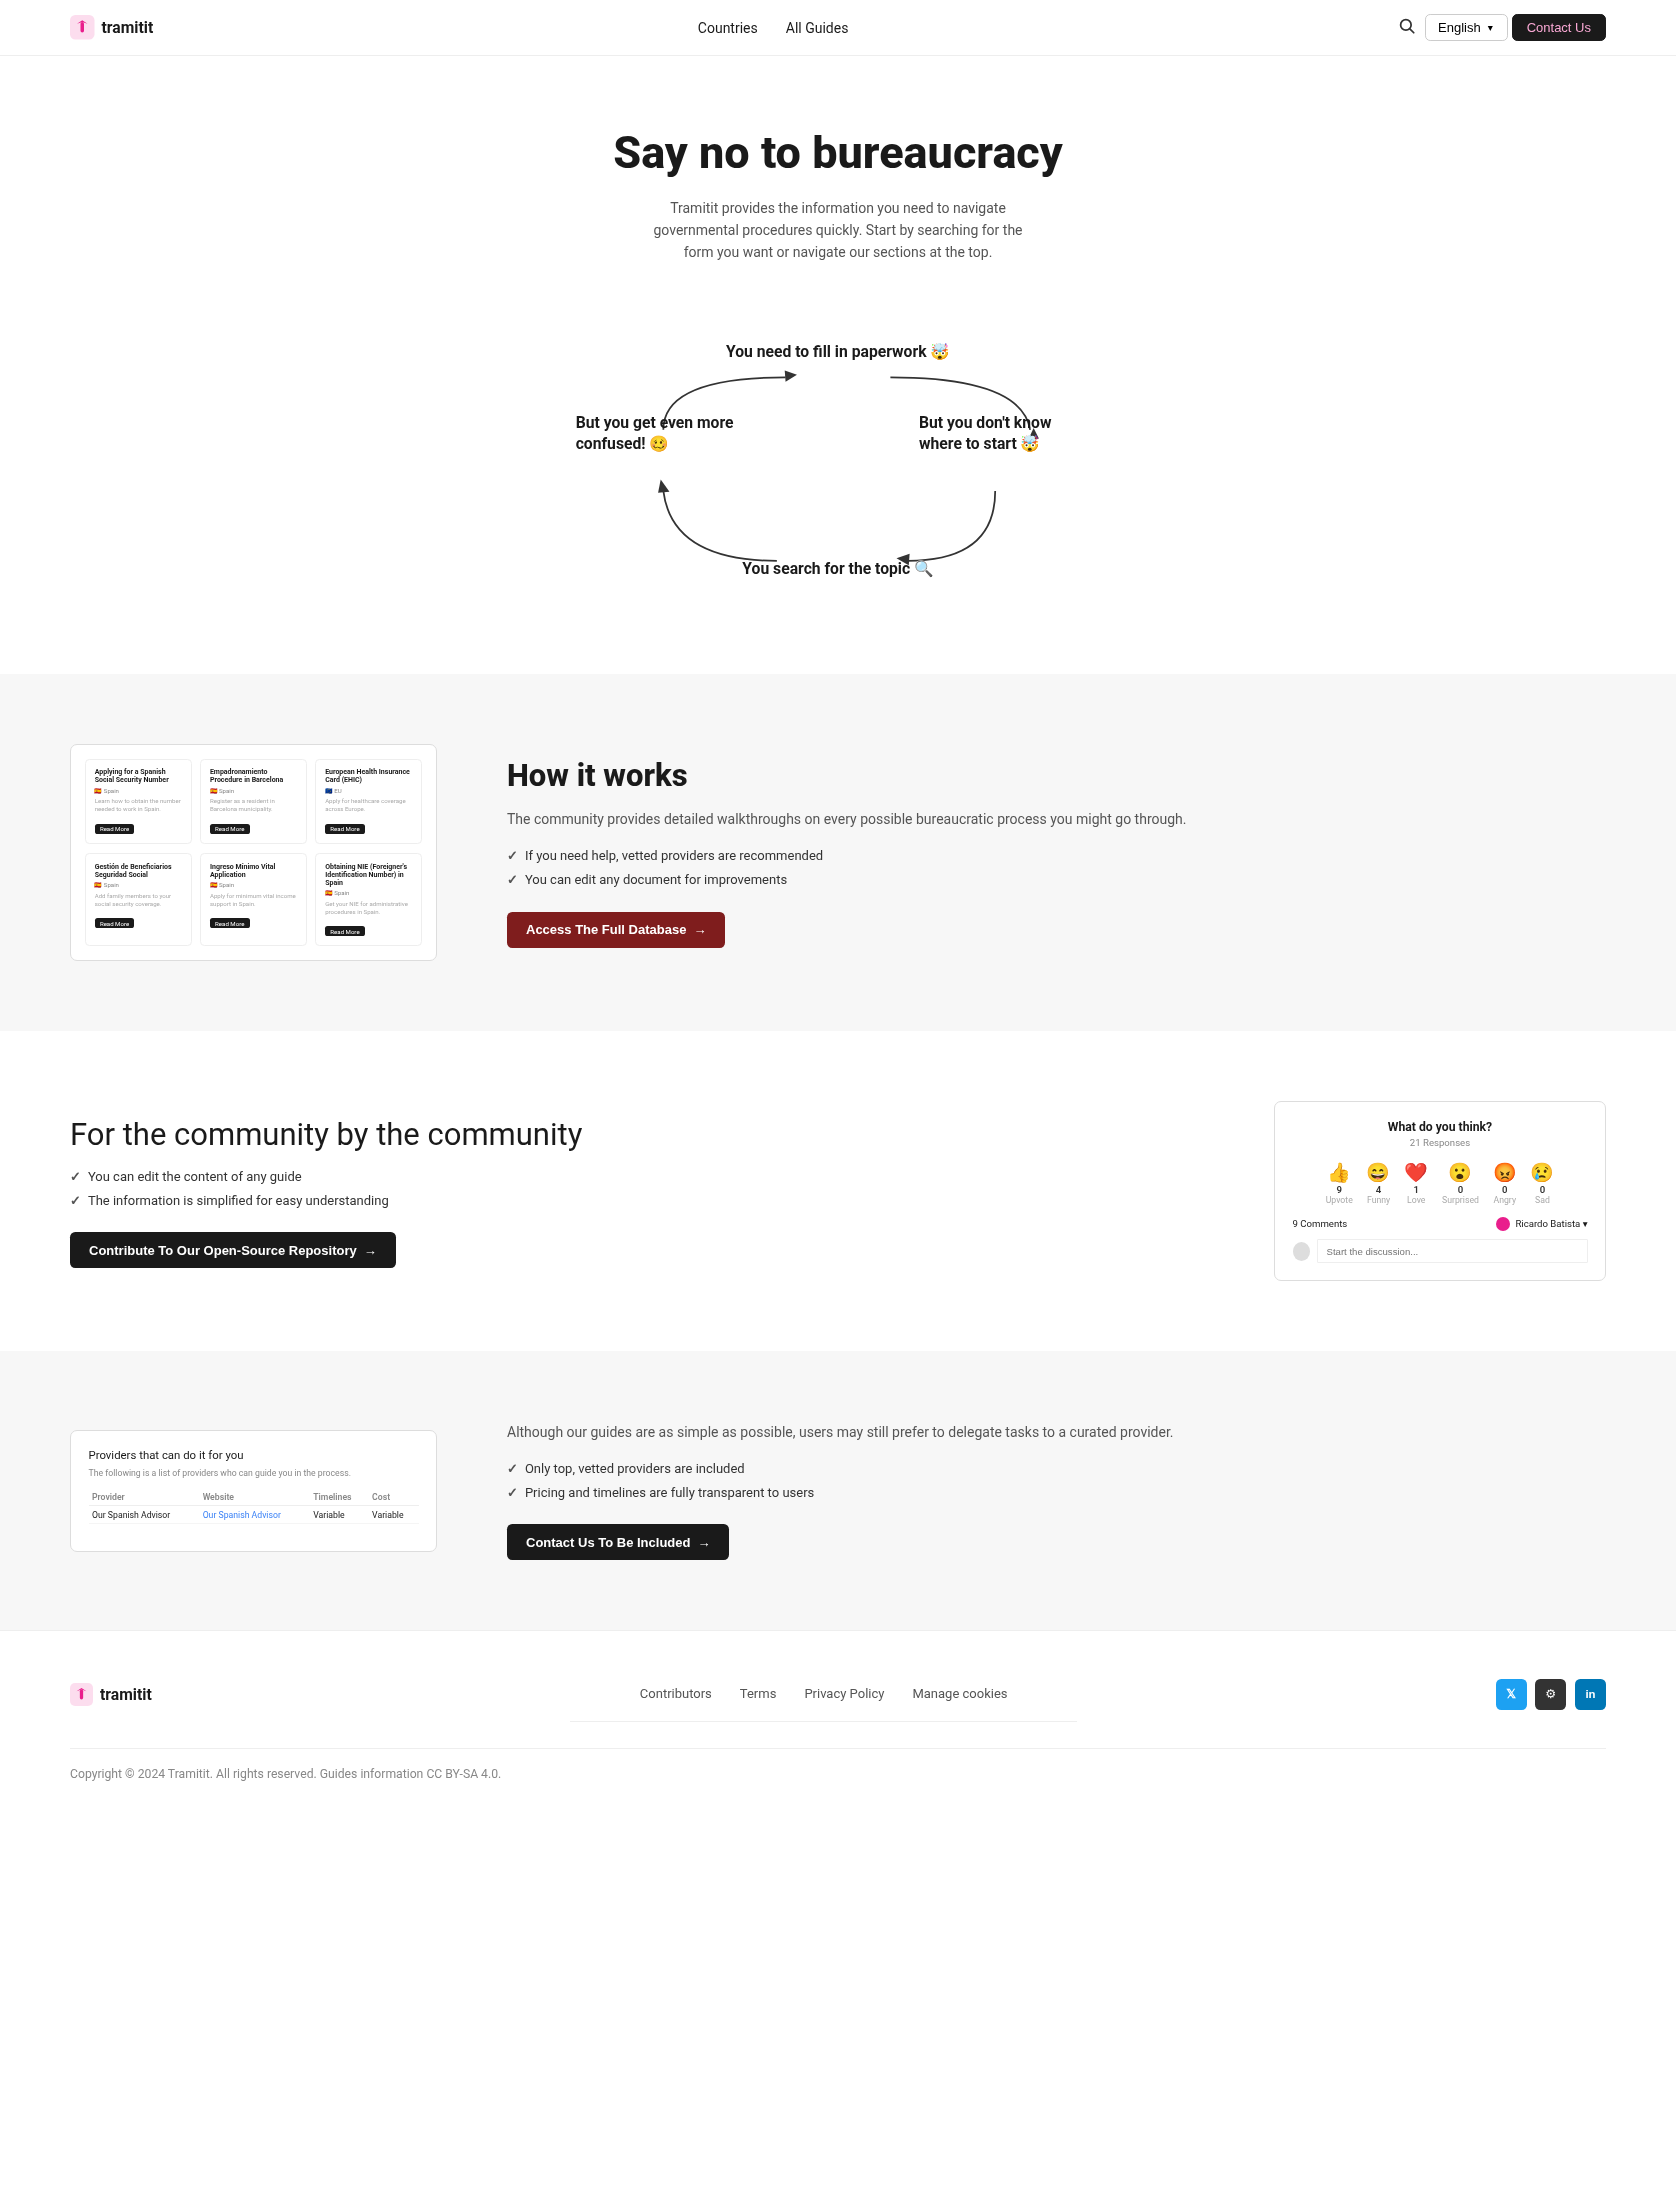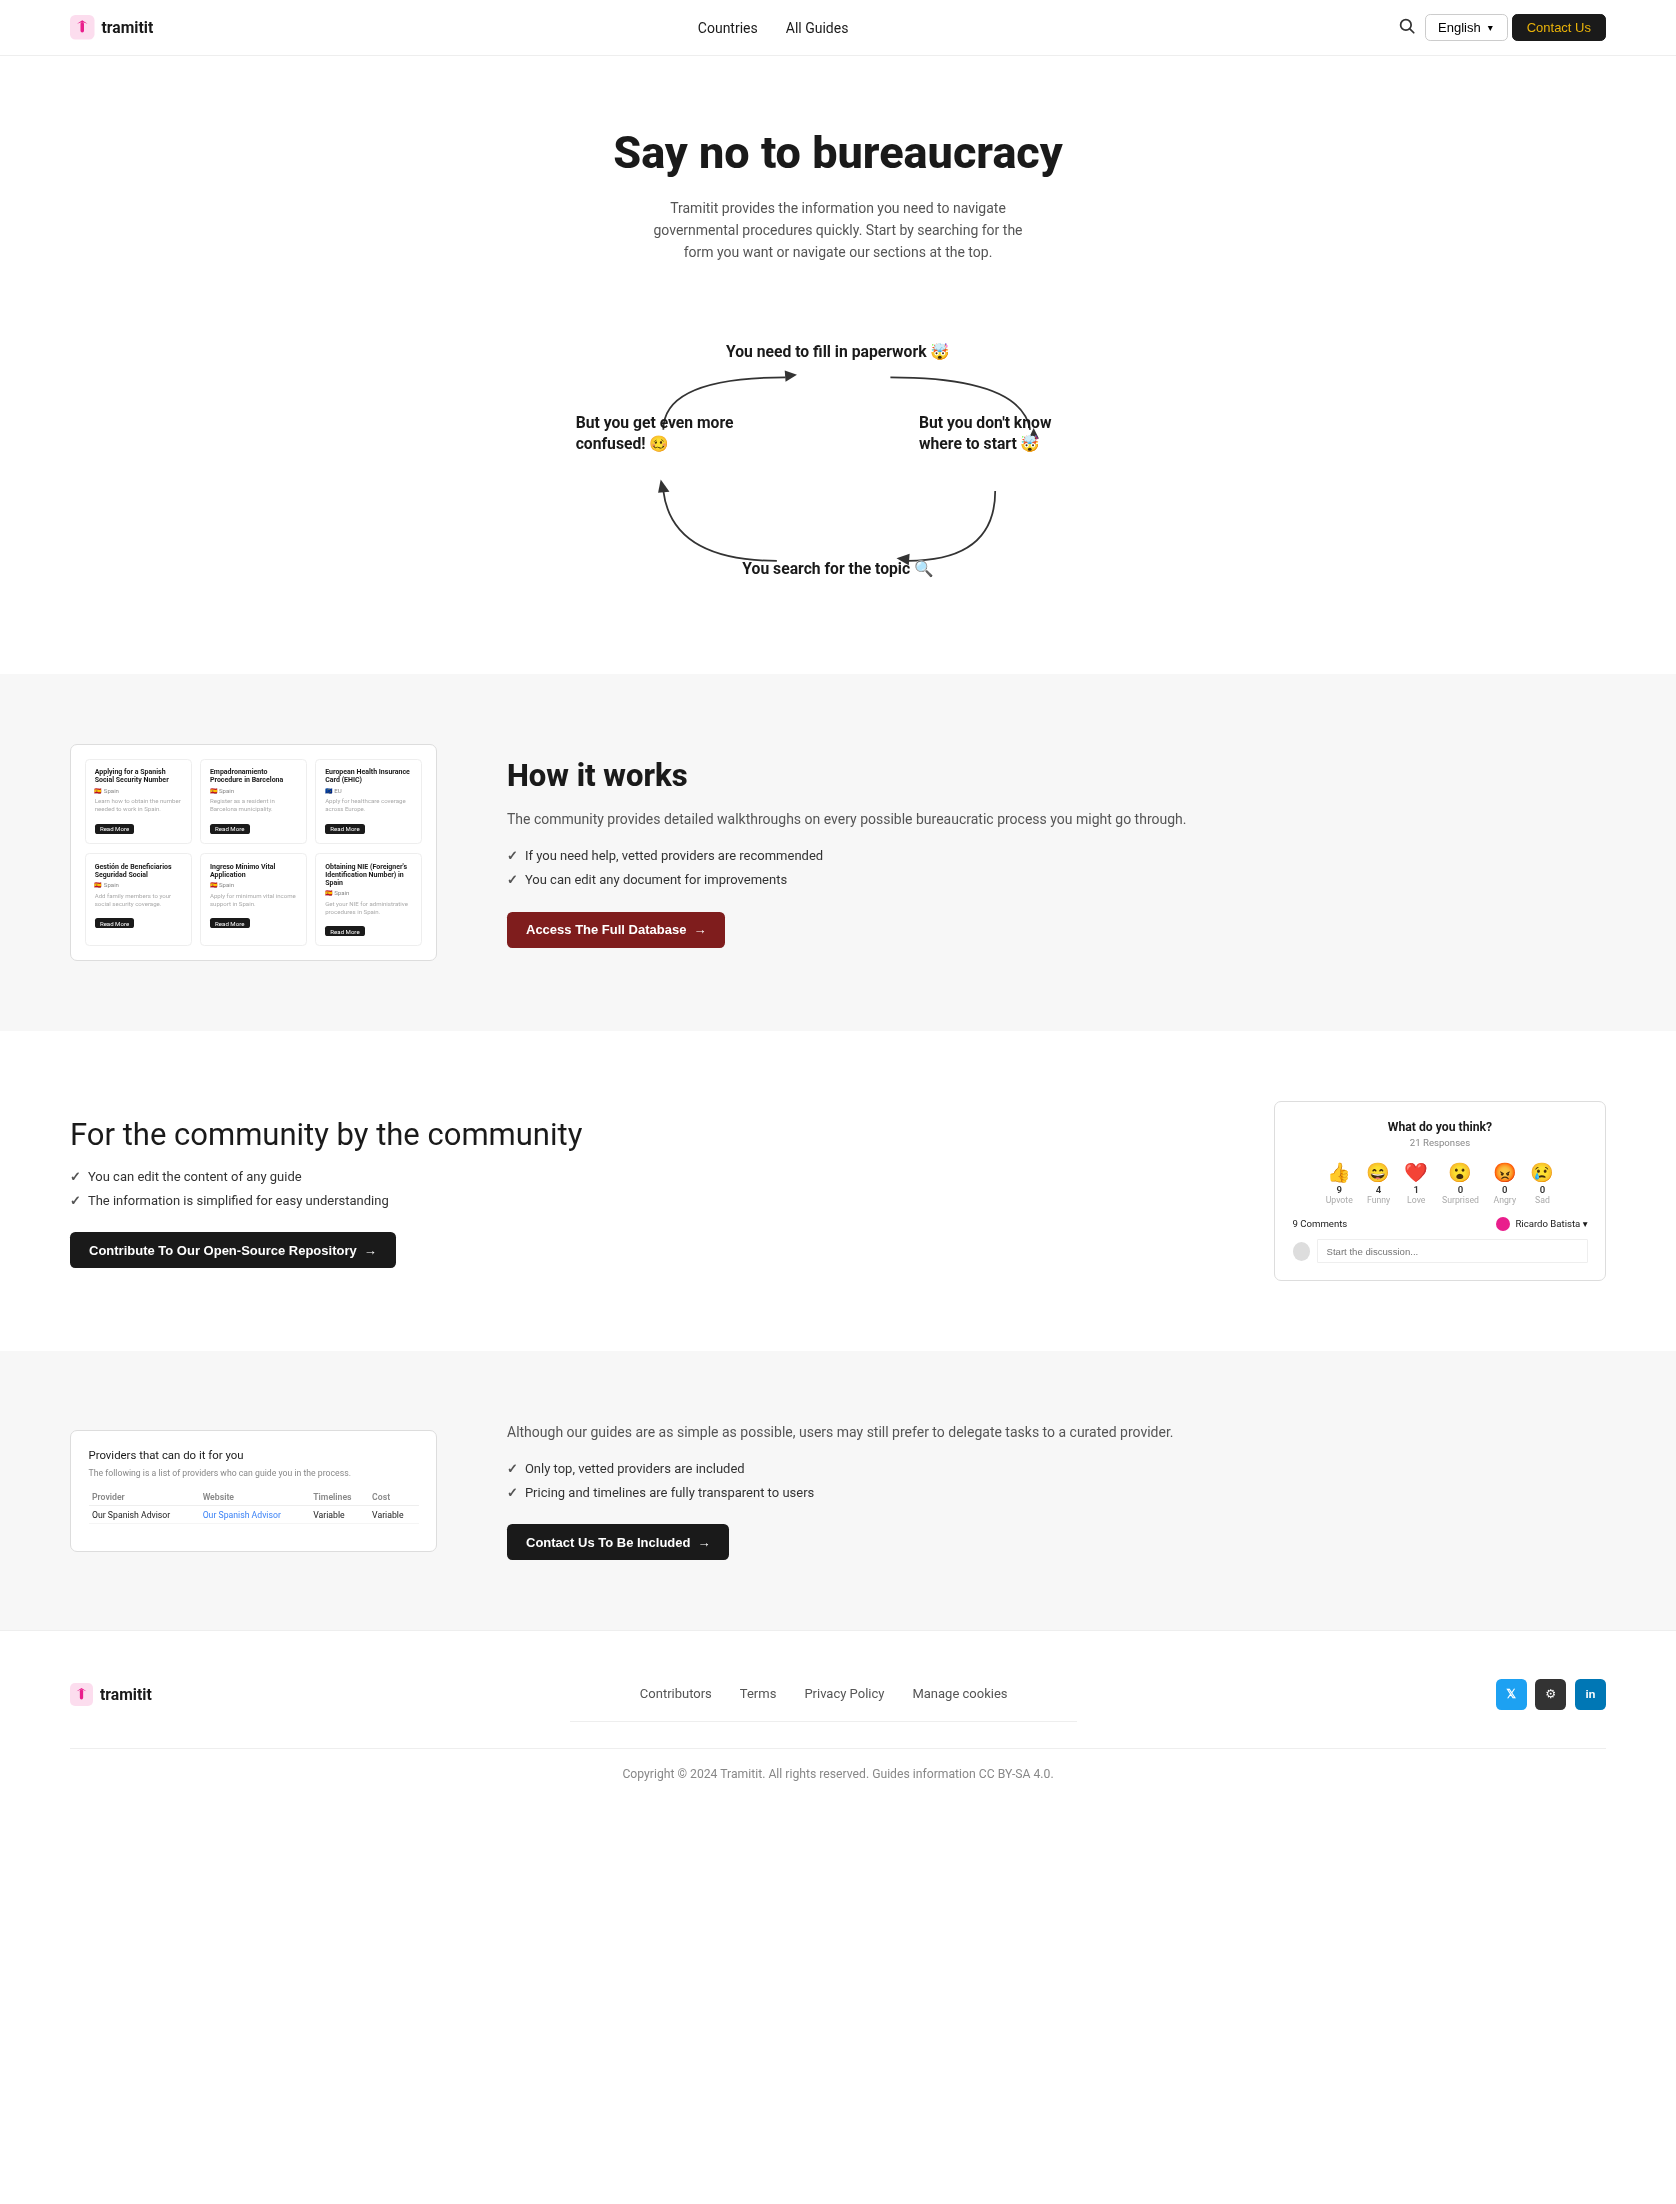--- a/index.html
+++ b/index.html
@@ -42,7 +42,7 @@
       <span>English</span>
       <span style="font-size:8.7px;">▼</span>
     </button>
-    <button style="border:0.9px solid #1a1a1a;background:#1a1a1a;color:#eab308;padding:5.2px 14px;border-radius:5.2px;cursor:pointer;font-size:13px;">
+    <button style="border:0.9px solid #1a1a1a;background:#1a1a1a;color:#f9a8d4;padding:5.2px 14px;border-radius:5.2px;cursor:pointer;font-size:13px;">
       <span>Contact Us</span>
     </button>
   </div>

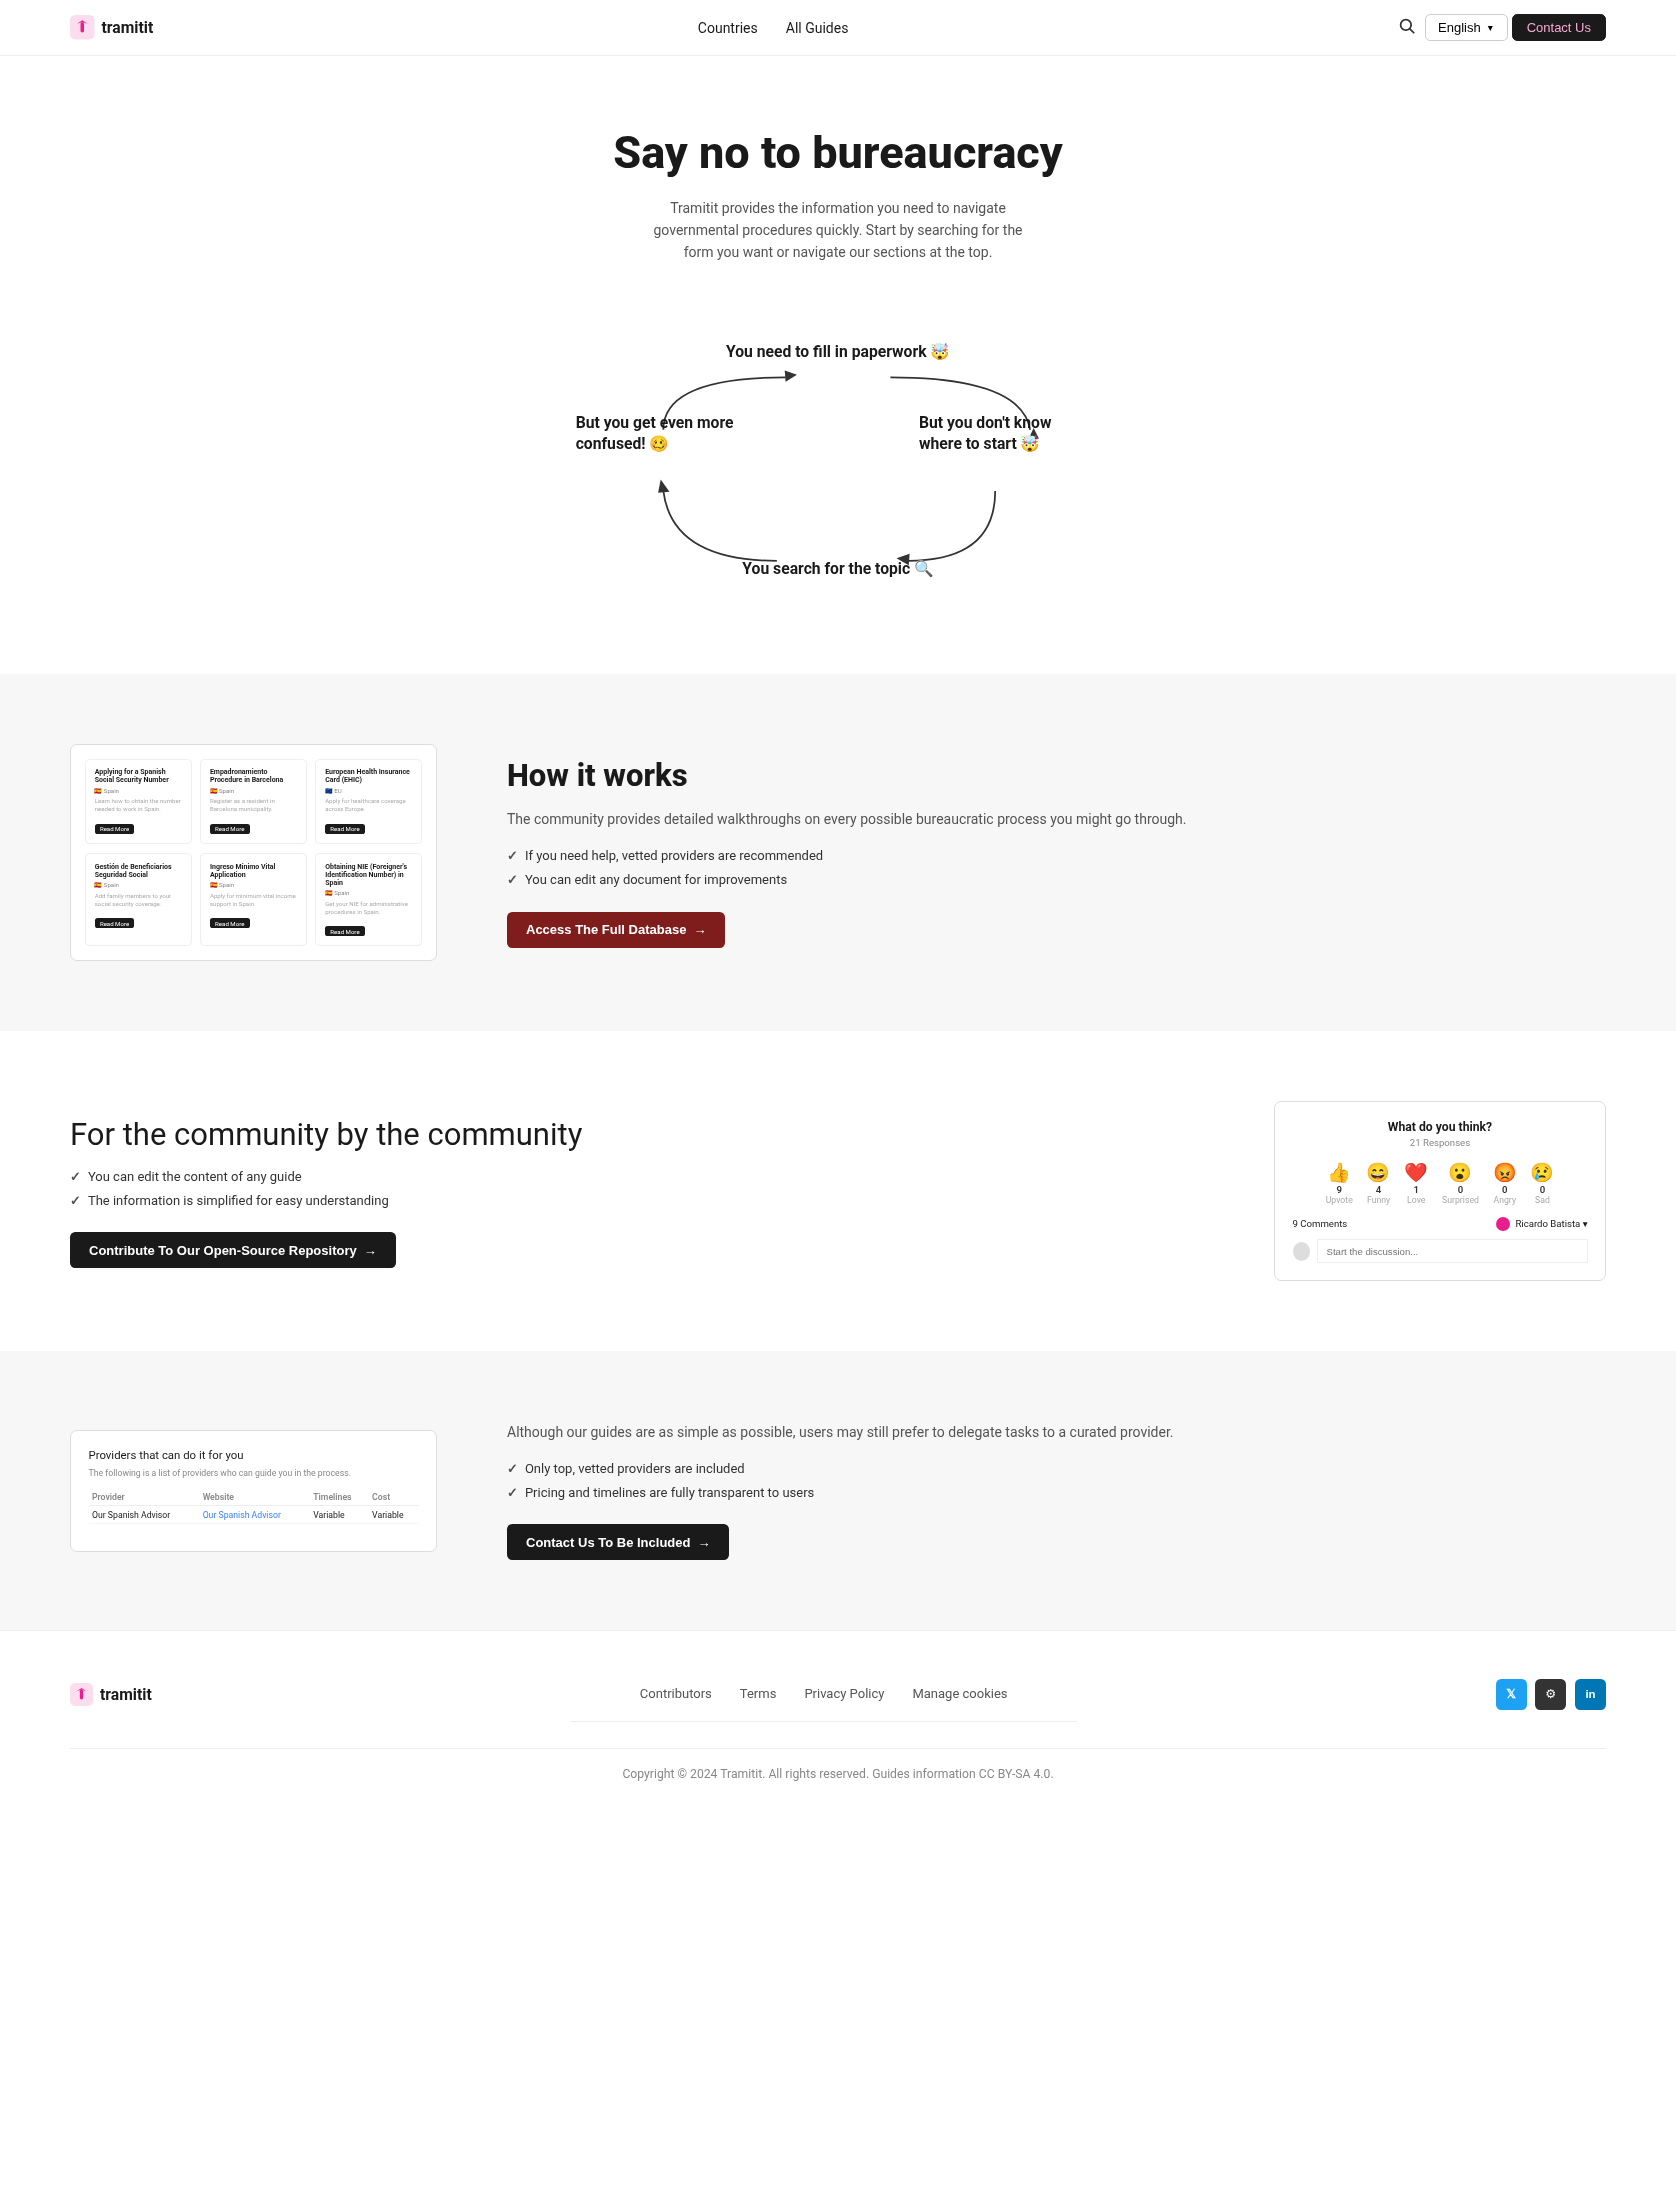--- a/index.html
+++ b/index.html
@@ -284,7 +284,7 @@
     </div>
   </div>
   <div style="border-top:0.9px solid #eee;padding-top:17.5px;">
-    <p style="text-align:center;color:#888;font-size:12.2px;">Copyright © 2024 Tramitit. All rights reserved. Guides information CC BY-SA 4.0.</p>
+    <p style="color:#888;font-size:12.2px;">Copyright © 2024 Tramitit. All rights reserved. Guides information CC BY-SA 4.0.</p>
   </div>
 </footer>
 

